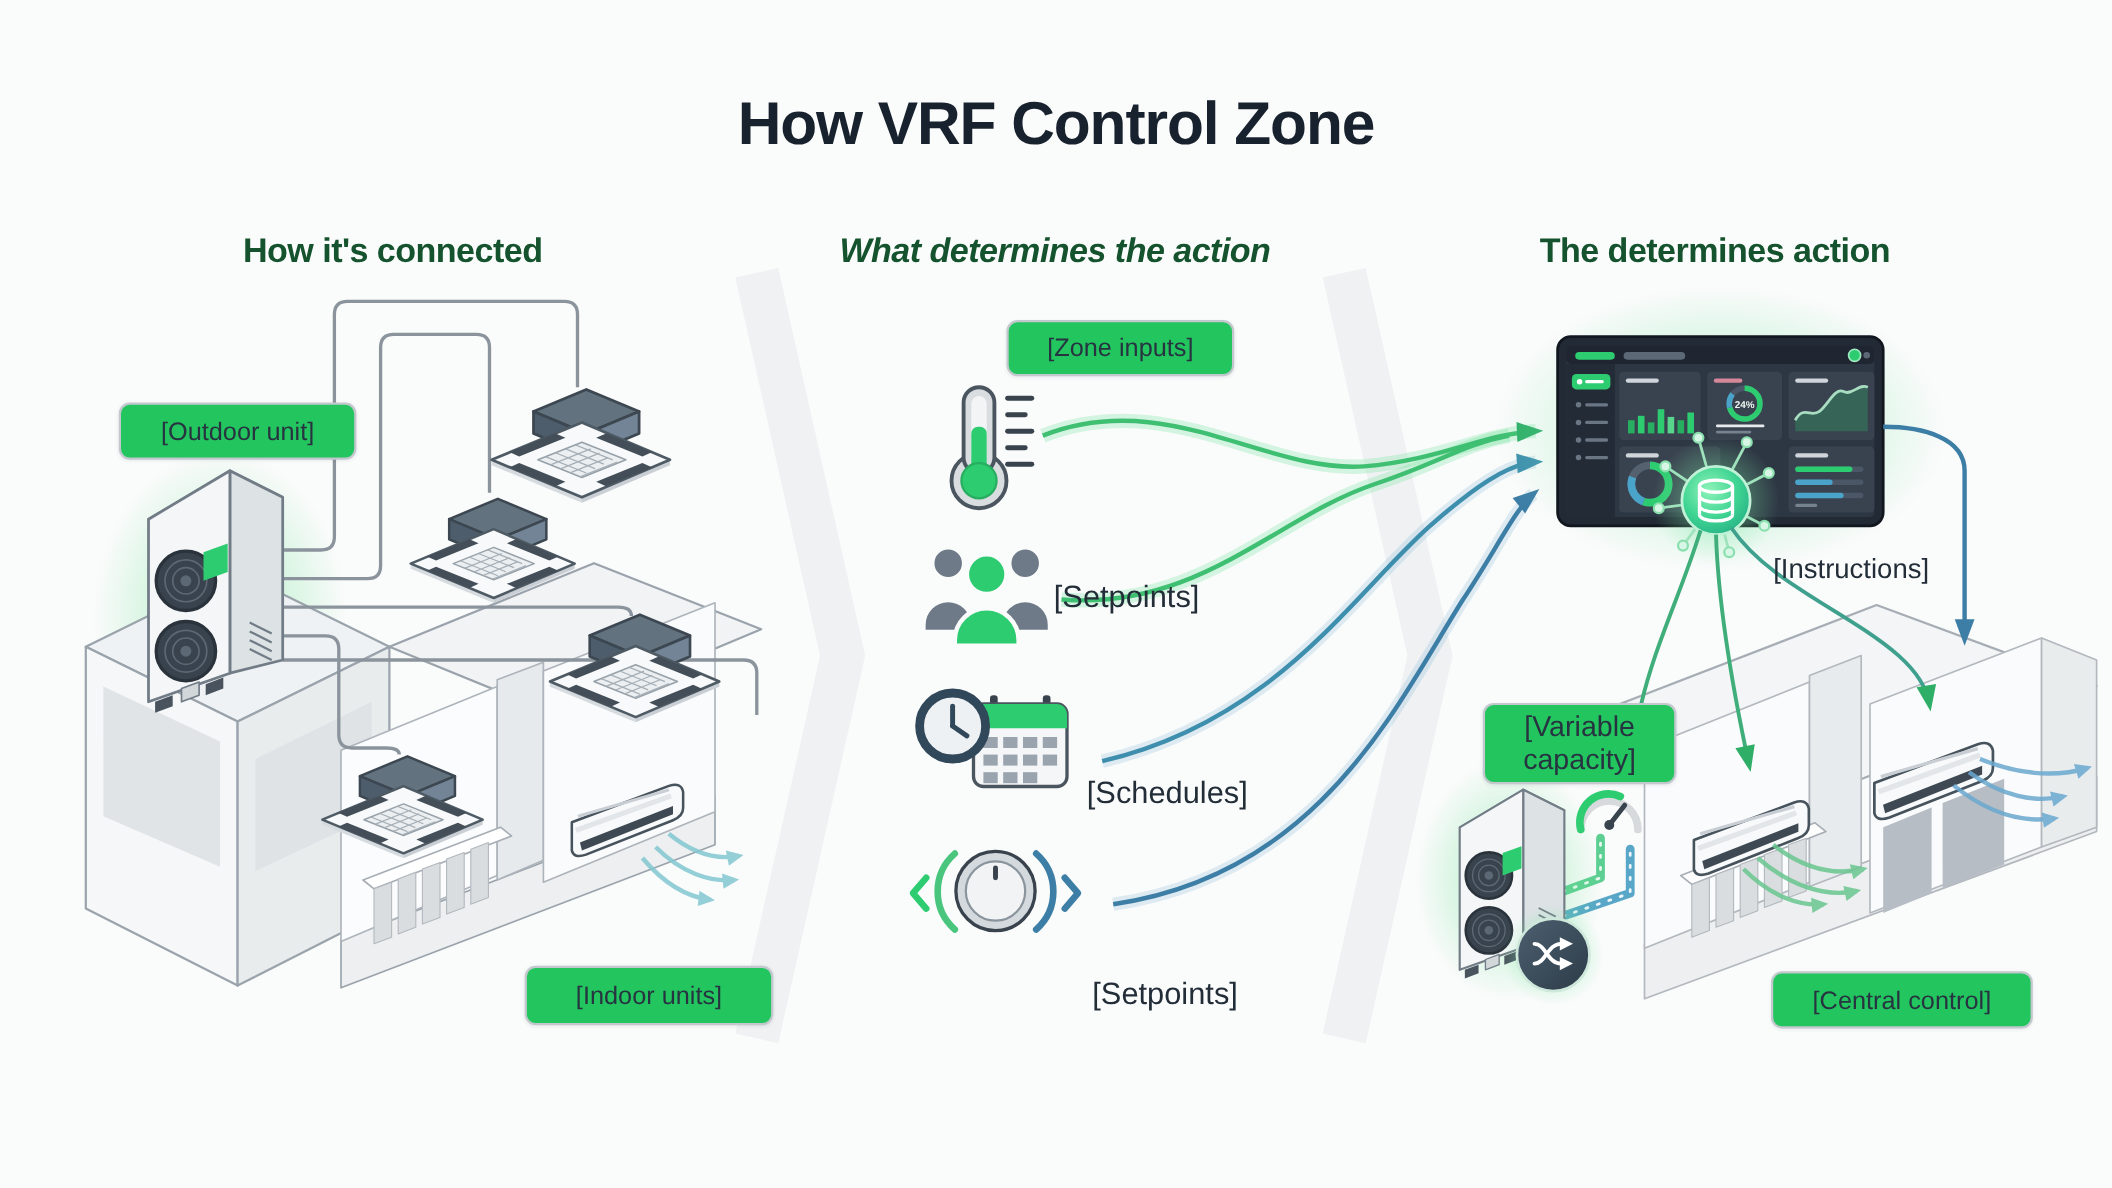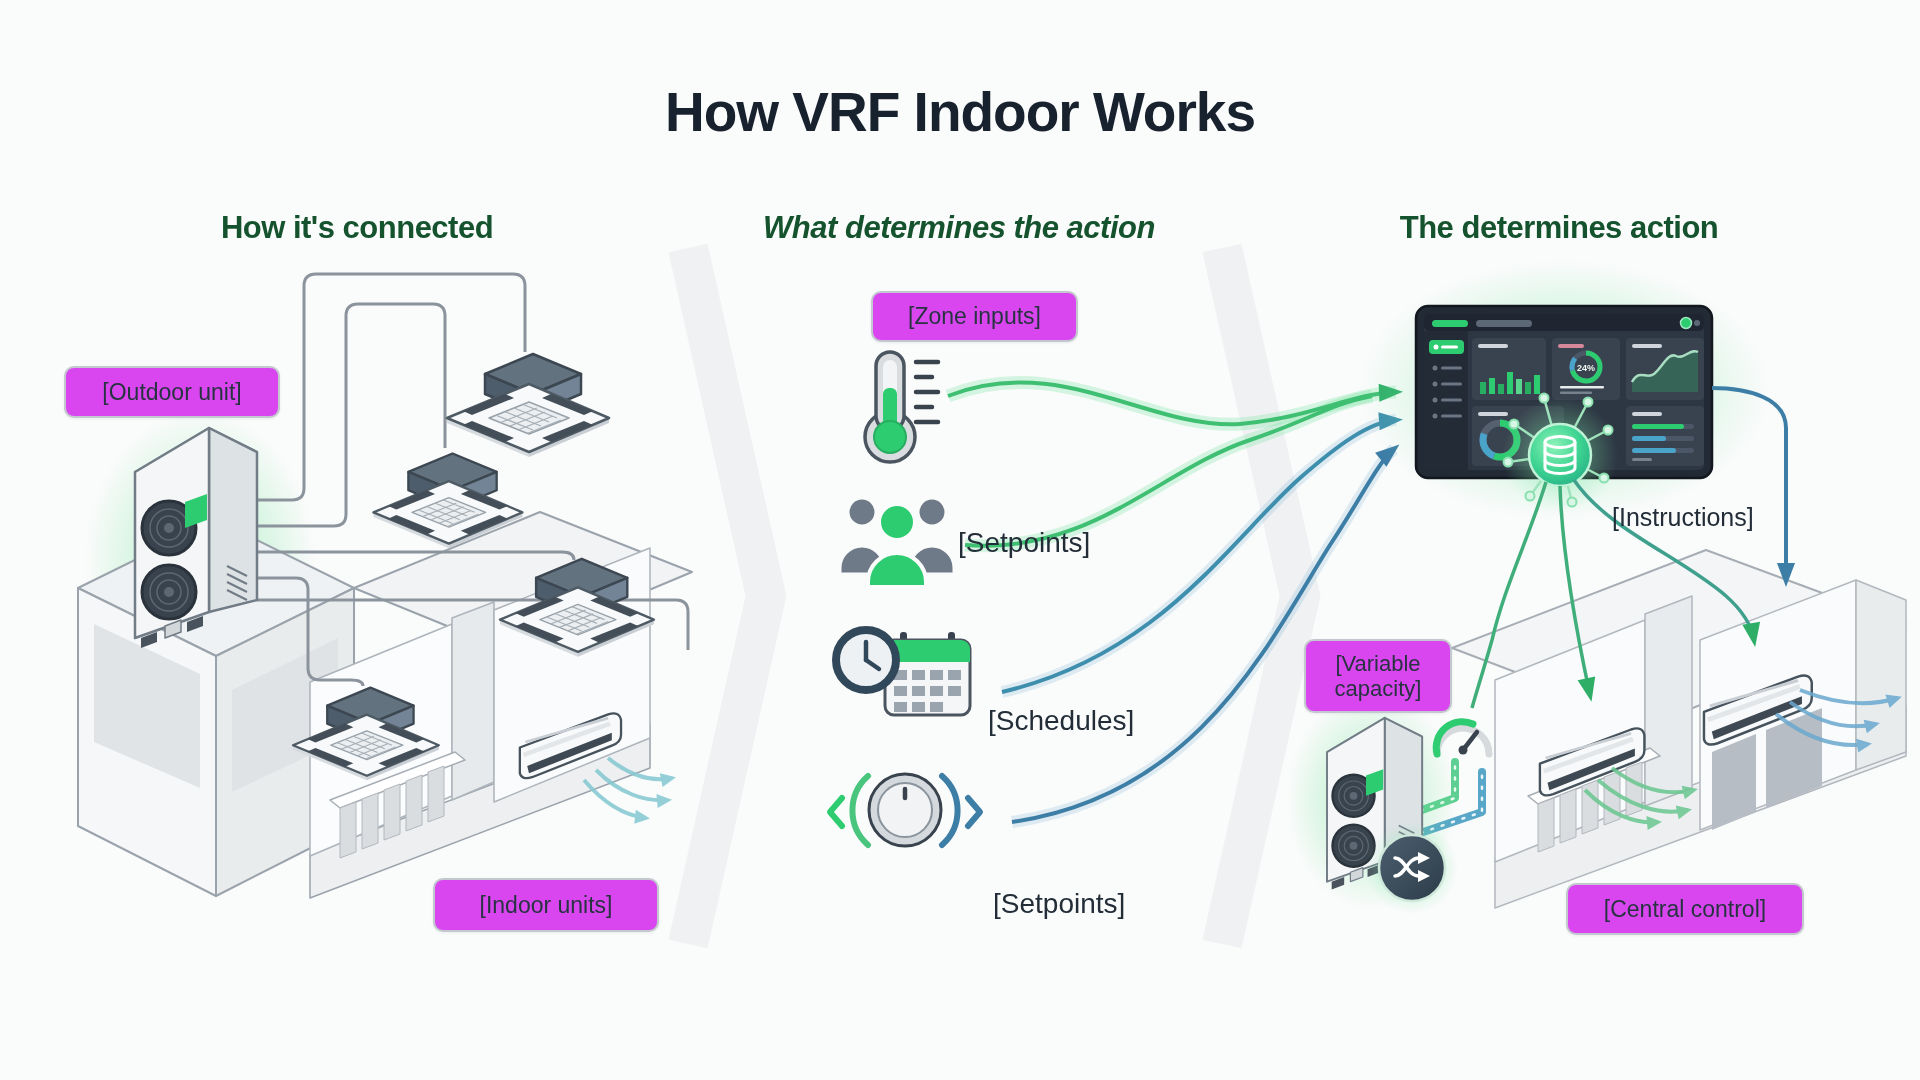--- a/index.html
+++ b/index.html
@@ -425,7 +425,7 @@
   </g>
 </svg>
 
-<div class="abs title">How VRF Indoor Works</div>
+<div class="abs title">How VRF Control Zone</div>
 
 <div class="abs col-header" style="left:357px;top:210px;">How it's connected</div>
 <div class="abs col-header" style="left:959px;top:210px;font-style:italic;">What determines the action</div>

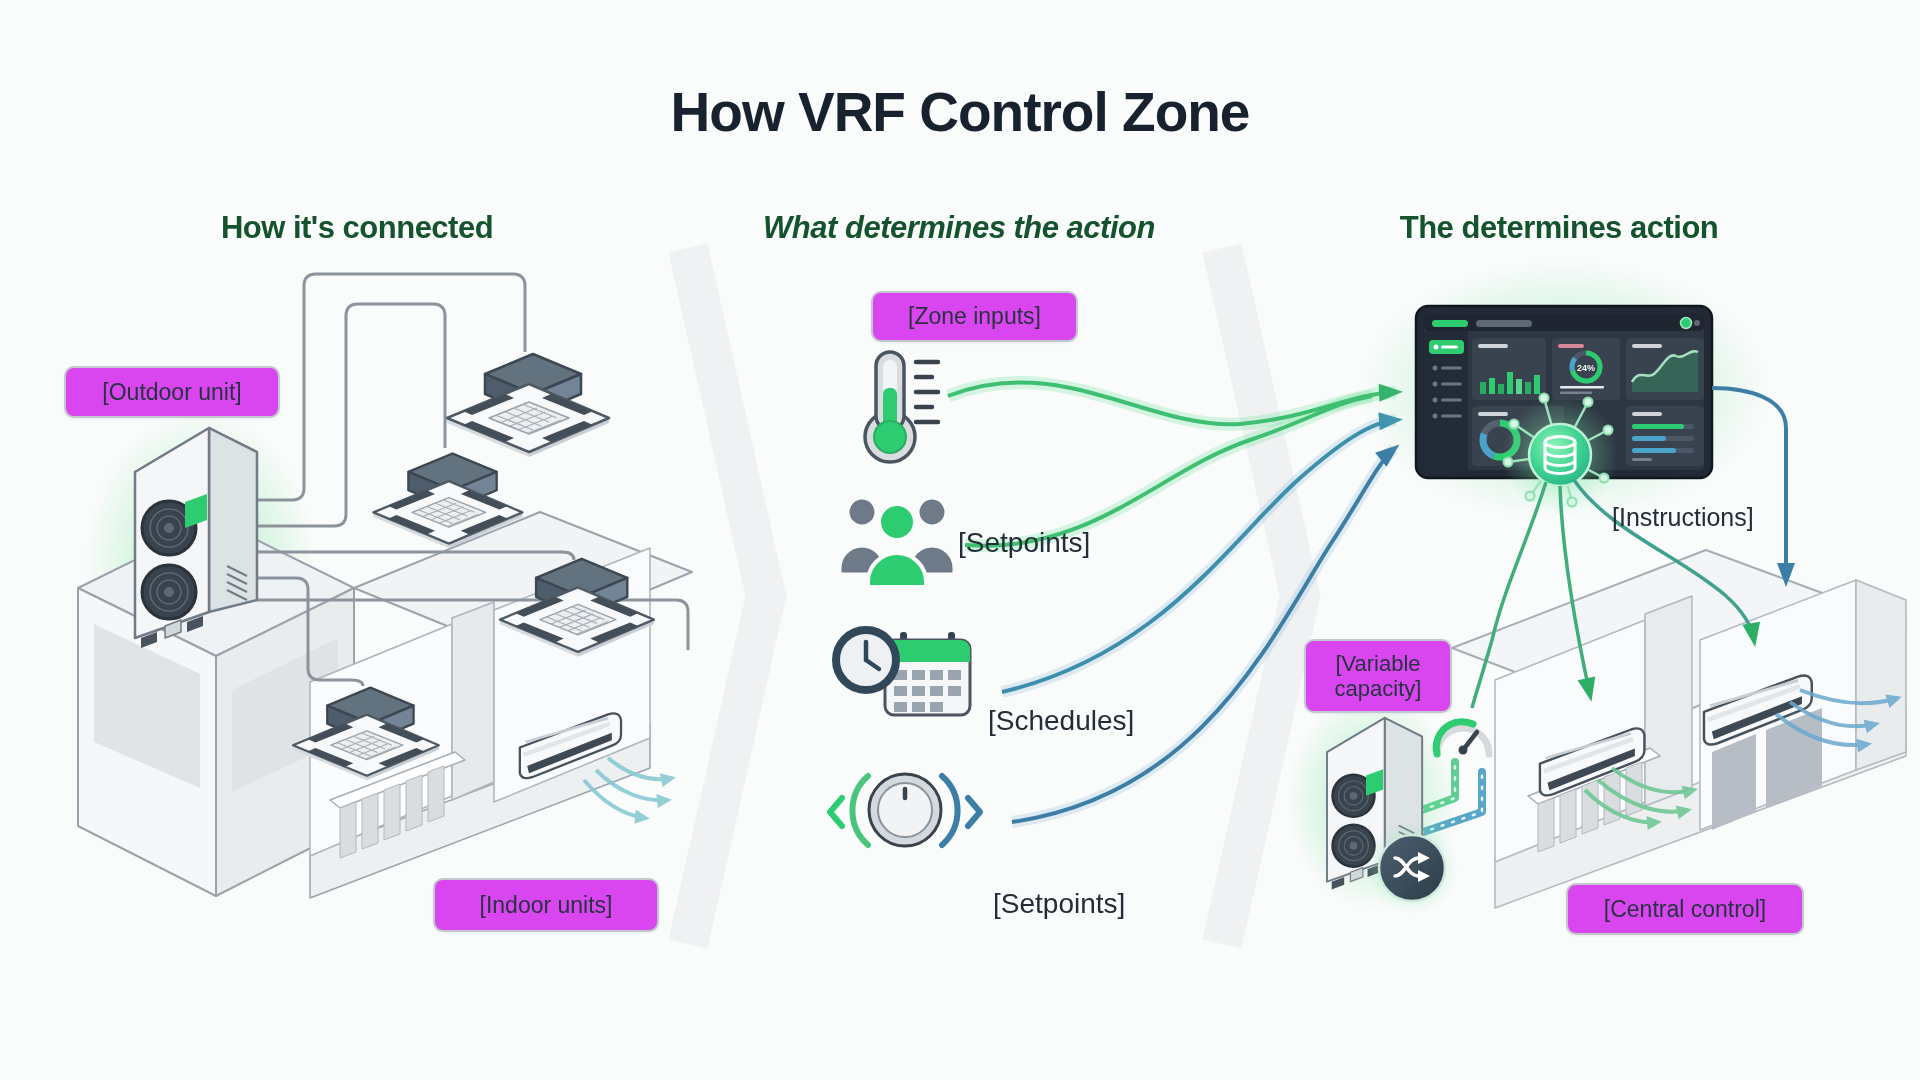--- a/index.html
+++ b/index.html
@@ -19,10 +19,10 @@
     font-size:31px;font-weight:700;color:#14532d;white-space:nowrap;letter-spacing:-0.5px;
   }
   .label-box{
-    background:#d946ef;border:2px solid #c2c8cd;border-radius:10px;
+    background:#22c55e;border:2px solid #c2c8cd;border-radius:10px;
     color:#273340;font-size:23px;font-weight:500;
     display:flex;align-items:center;justify-content:center;text-align:center;
-    box-shadow:0 1px 3px rgba(30,40,50,0.07);line-height:1.15;
+    box-shadow:0 1px 3px rgba(30,40,50,0.07);line-height:1.15;margin-left:44px;
   }
   .plain-label{
     color:#222d38;font-size:28px;font-weight:500;white-space:nowrap;

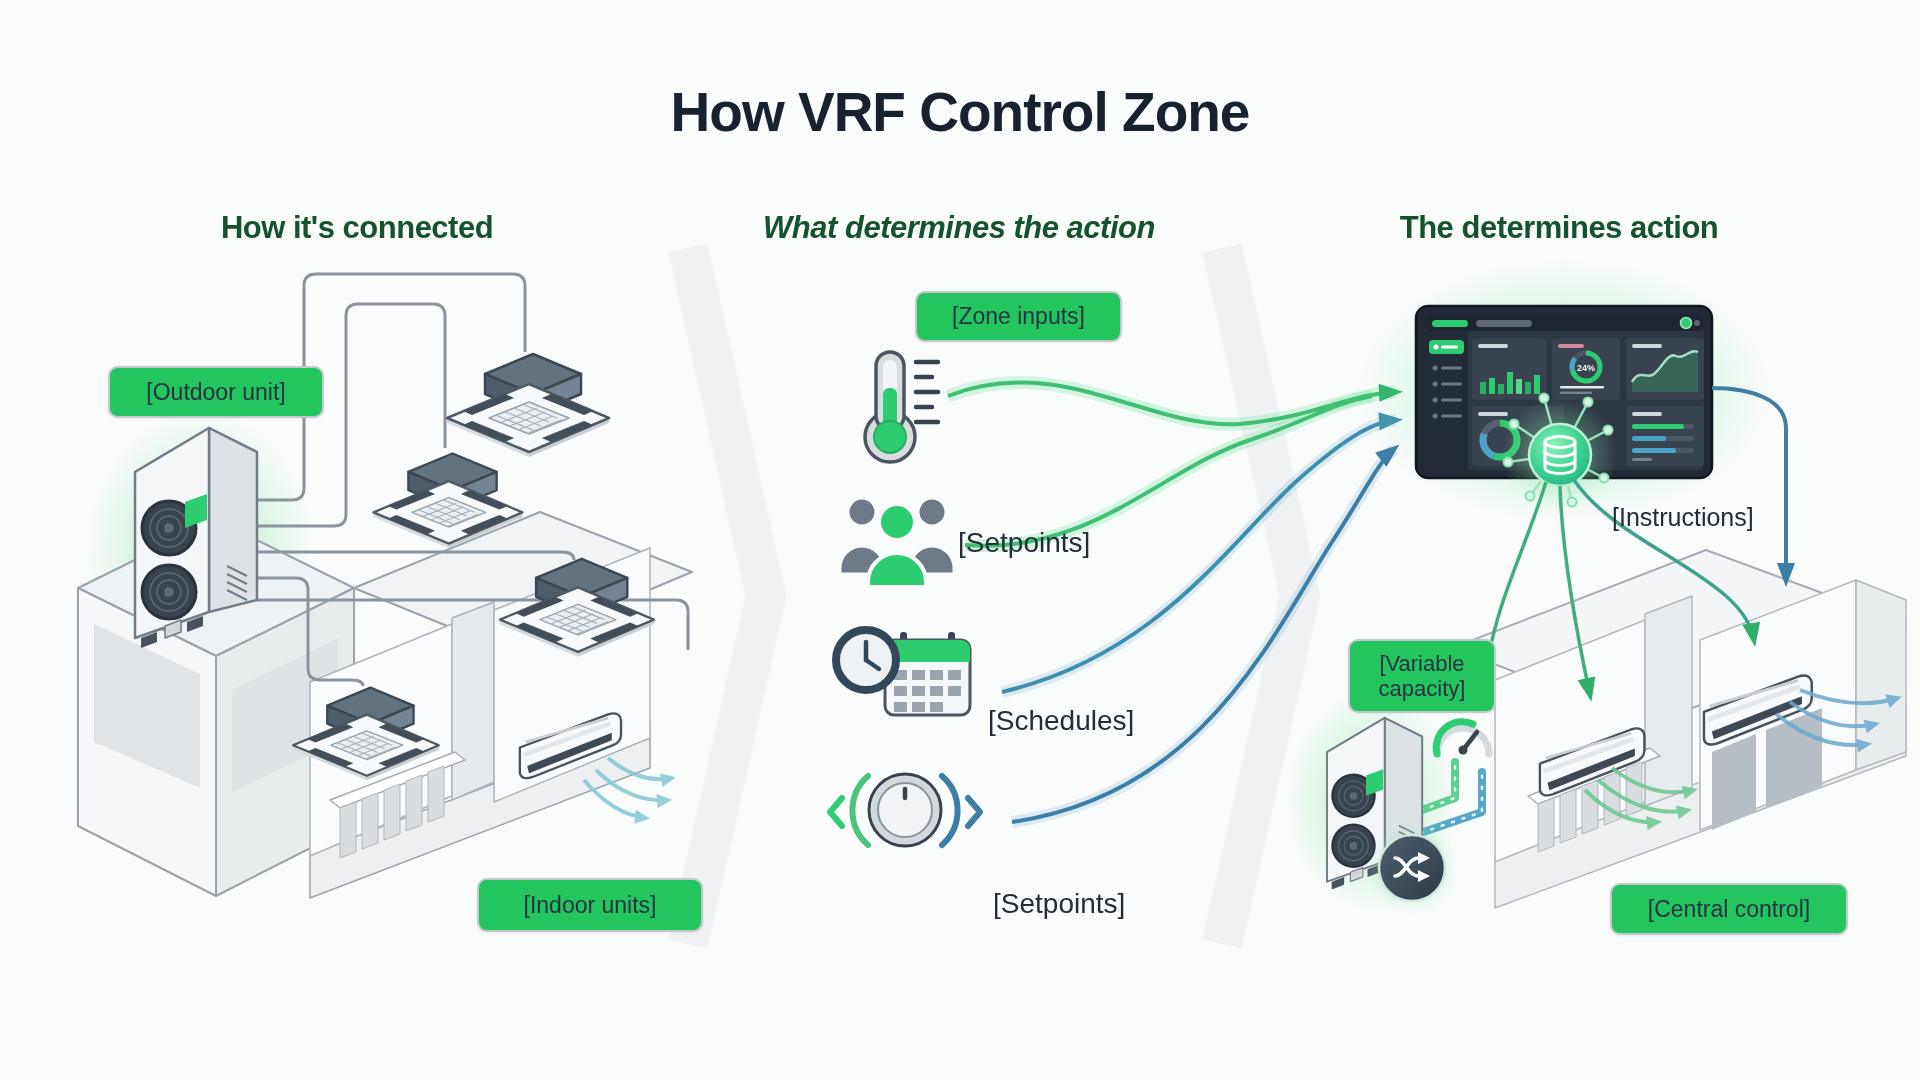--- a/index.html
+++ b/index.html
@@ -440,7 +440,7 @@
 <div class="abs plain-label" style="left:993px;top:888px;">[Setpoints]</div>
 
 <div class="abs plain-label" style="left:1612px;top:503px;font-size:25px;">[Instructions]</div>
-<div class="abs label-box" style="left:1304px;top:639px;width:136px;height:70px;font-size:22px;padding:0 4px;">[Variable capacity]</div>
+<div class="abs label-box" style="left:1304px;top:639px;width:136px;height:70px;font-size:26px;padding:0 18px;">[Variable capacity]</div>
 <div class="abs label-box" style="left:1566px;top:883px;width:234px;height:48px;">[Central control]</div>
 
 </body></html>

